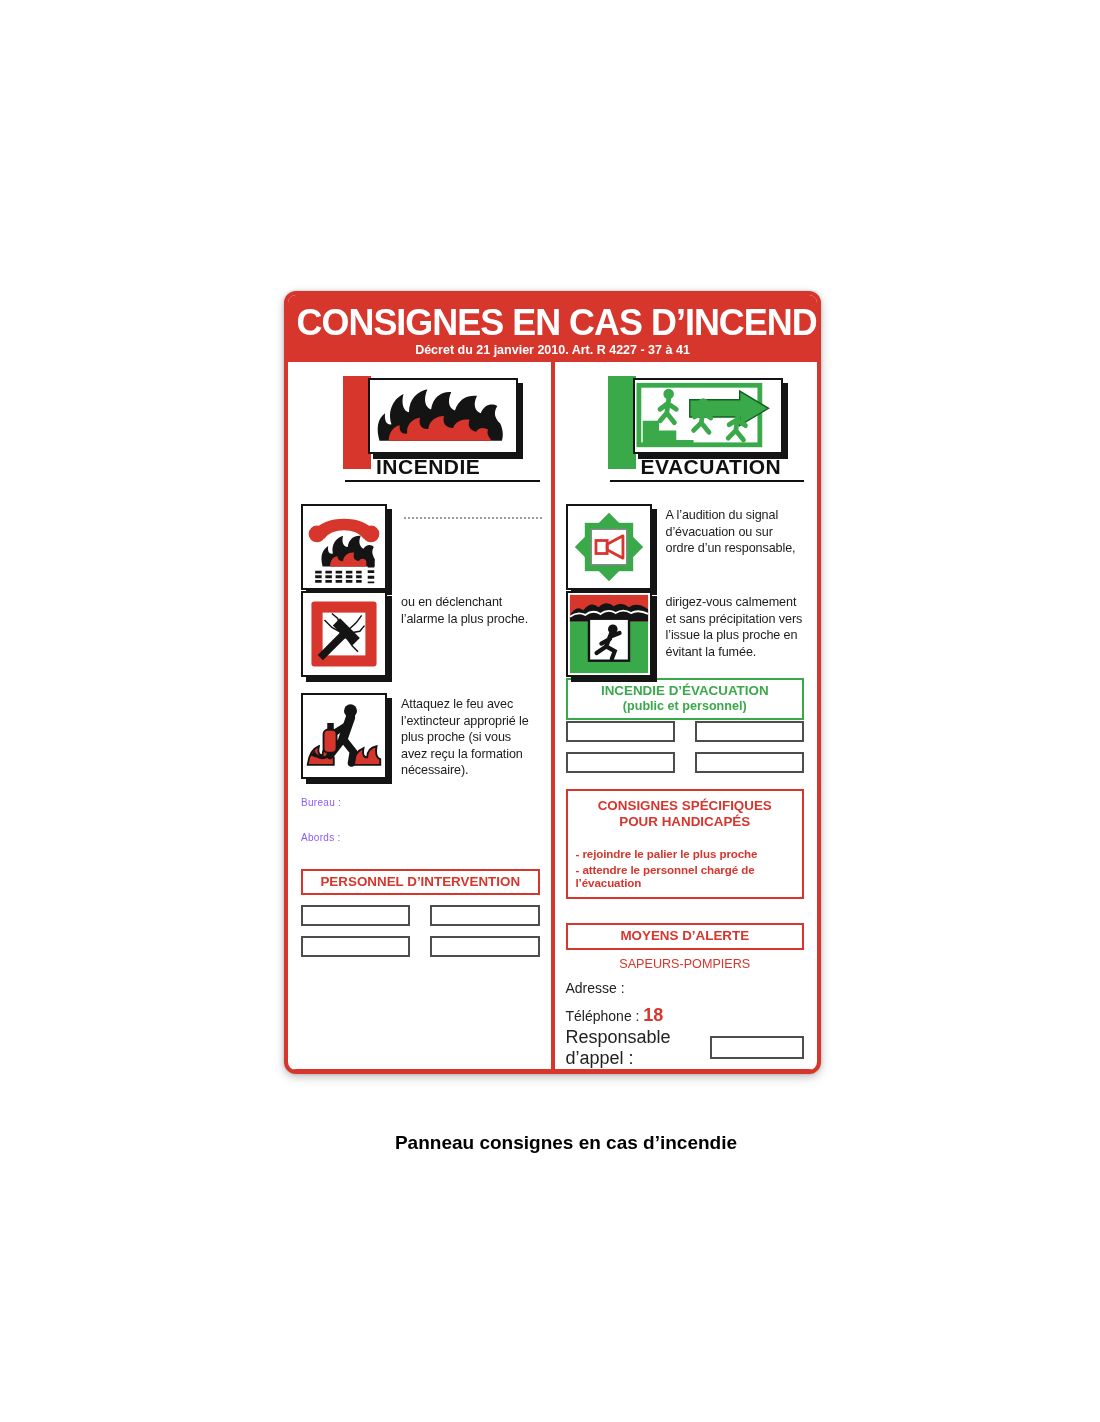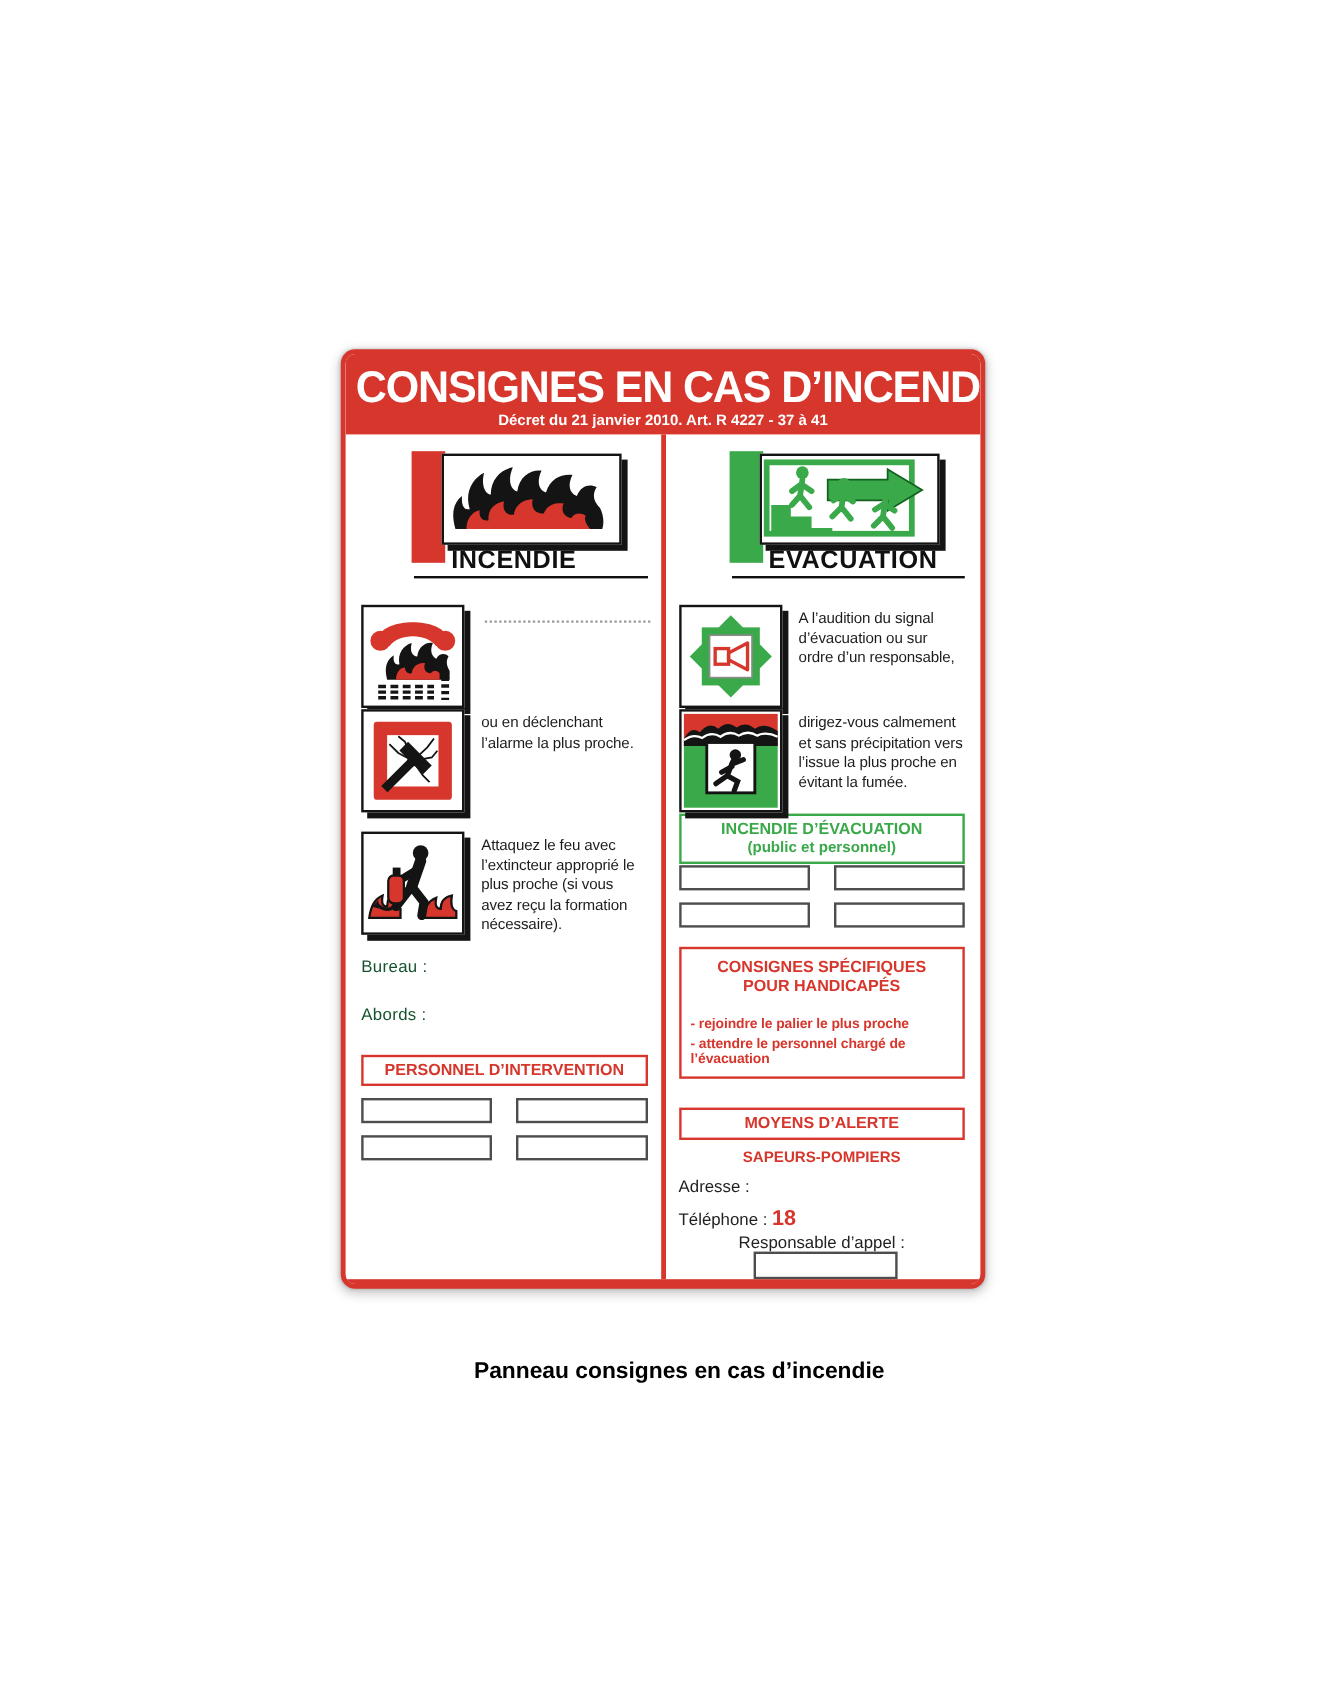--- a/index.html
+++ b/index.html
@@ -62,7 +62,7 @@
                font-size:13.4px; line-height:1.22; padding:3px 2px; }
   .green-box .sub { font-size:12.6px; }
 
-  .label-line { font-size:14px; color:#14532d; letter-spacing:.3px; }
+  .label-line { font-size:10px; color:#8b5cf6; letter-spacing:.3px; }
 
   .blank-grid { display:grid; grid-template-columns:1fr 1fr; column-gap:20px; row-gap:10px; }
   .blank { height:17px; border:2px solid #4d4d4d; background:#fff; }

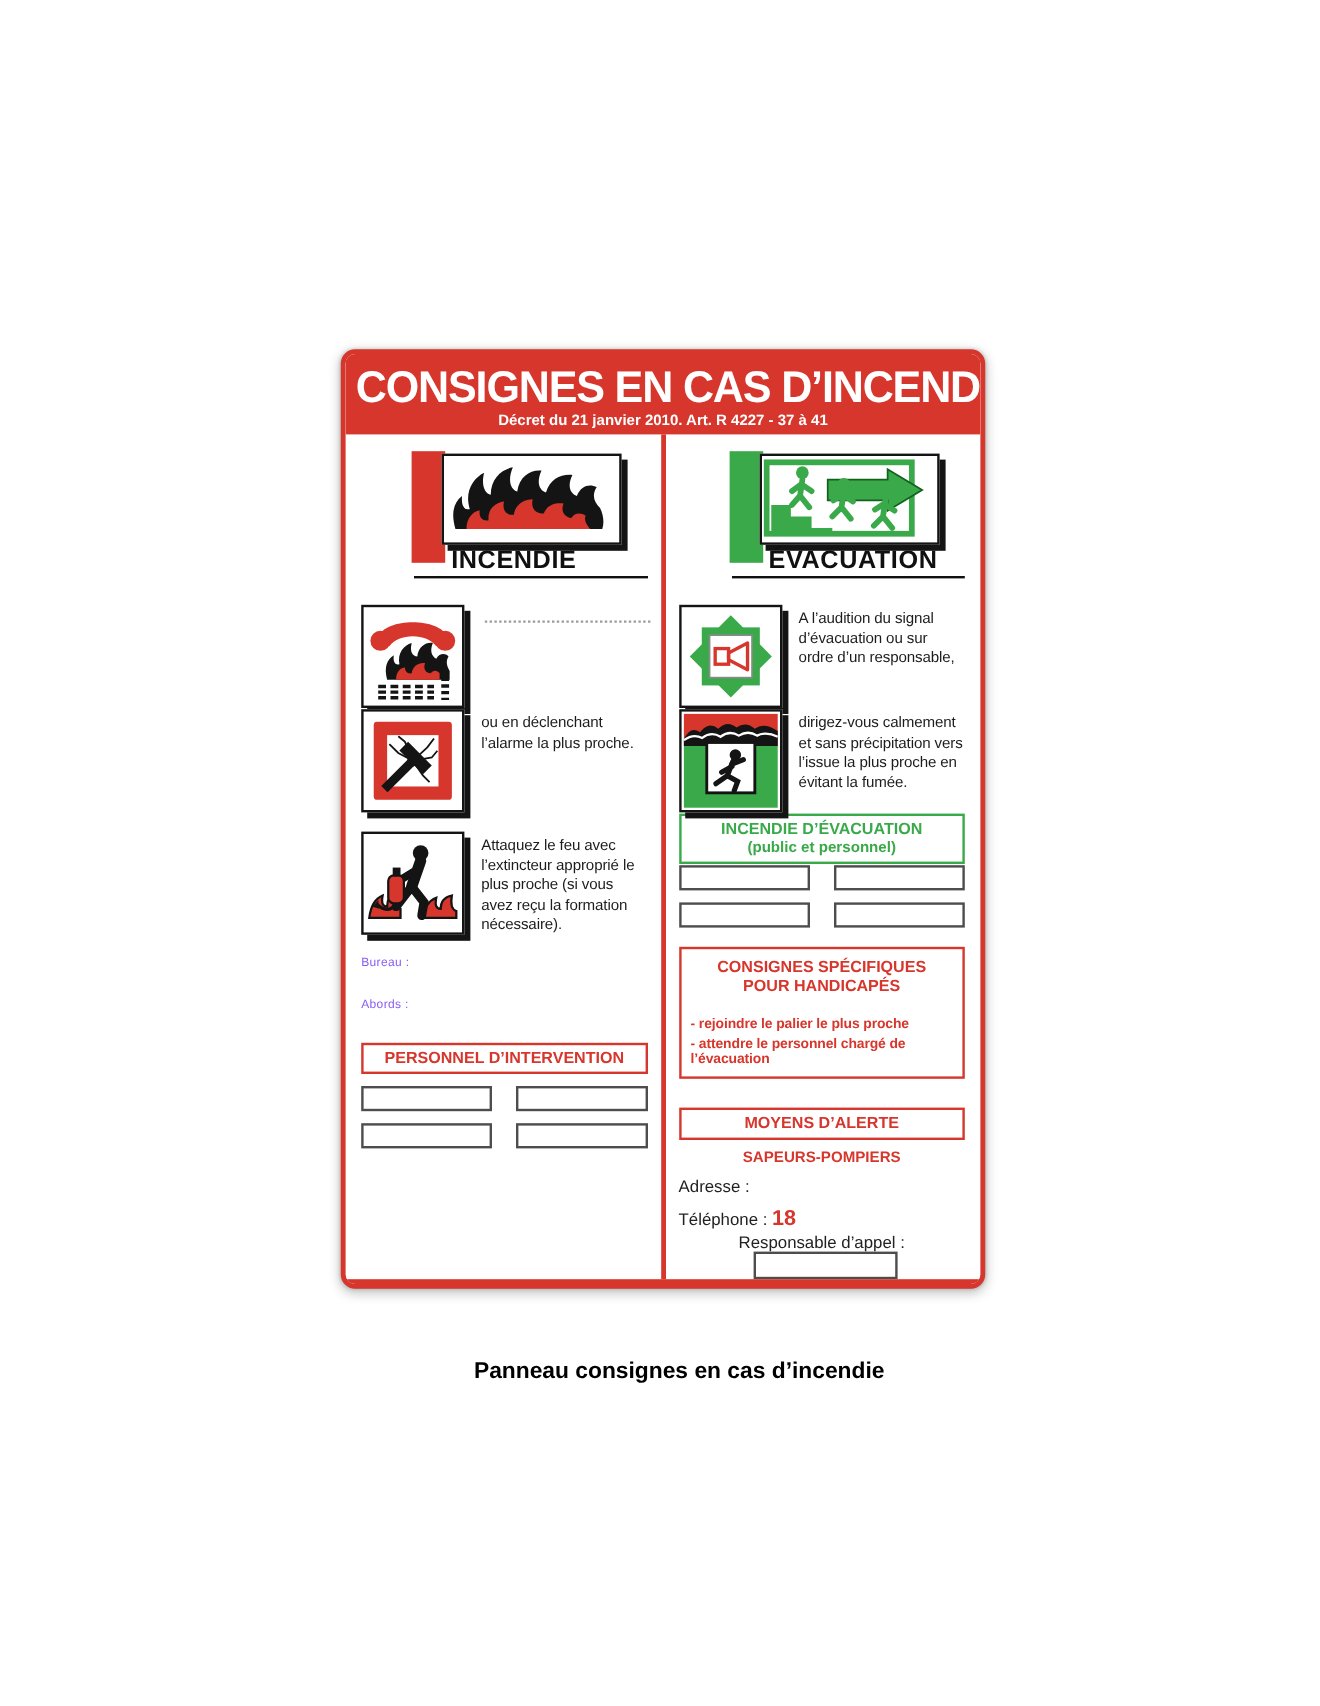--- a/index.html
+++ b/index.html
@@ -71,7 +71,7 @@
   .handicap-title { color:#d6362c; font-weight:bold; text-align:center; font-size:13.4px; line-height:1.25; }
   .handicap-item { color:#d6362c; font-size:11.6px; font-weight:bold; margin-top:3px; letter-spacing:-.1px; }
 
-  .sapeurs { color:#d6362c; font-weight:bold; text-align:center; font-size:12.6px; margin-top:7px; }
+  .sapeurs { color:#d6362c; font-weight:normal; text-align:center; font-size:12.6px; margin-top:7px; }
   .contact-line { font-size:14px; color:#222; margin-top:9px; }
   .tel-number { color:#d6362c; font-weight:bold; font-size:18px; }
   .resp-row { display:flex; align-items:center; font-size:14px; color:#222; margin-top:1px;flex-direction:column; }

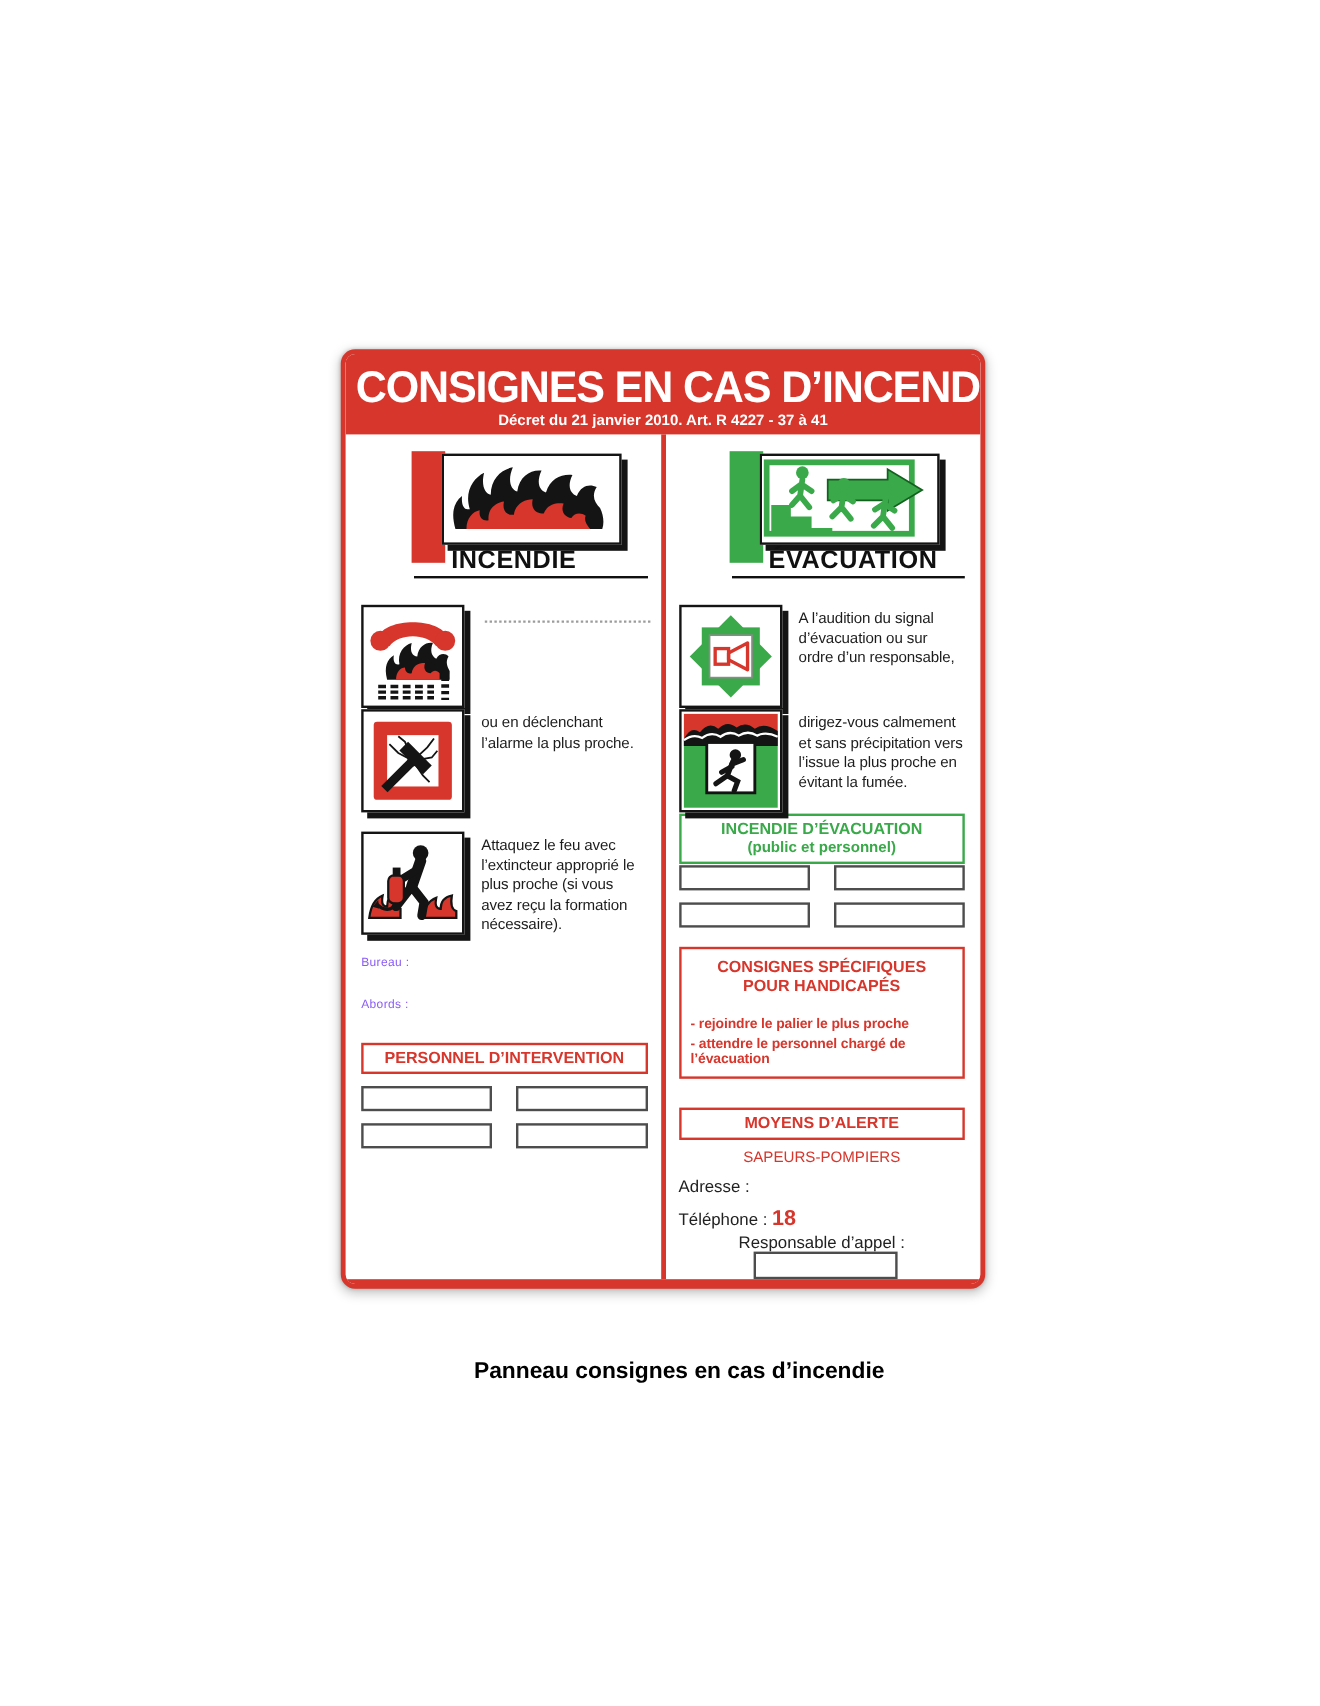--- a/index.html
+++ b/index.html
@@ -74,7 +74,7 @@
   .sapeurs { color:#d6362c; font-weight:normal; text-align:center; font-size:12.6px; margin-top:7px; }
   .contact-line { font-size:14px; color:#222; margin-top:9px; }
   .tel-number { color:#d6362c; font-weight:bold; font-size:18px; }
-  .resp-row { display:flex; align-items:center; font-size:14px; color:#222; margin-top:1px;flex-direction:column; }
+  .resp-row { display:flex; align-items:center; font-size:18px; color:#222; margin-top:1px; }
   .resp-box { width:116px; height:19px; border:2px solid #4d4d4d; margin-left:6px; background:#fff; }
 
   

